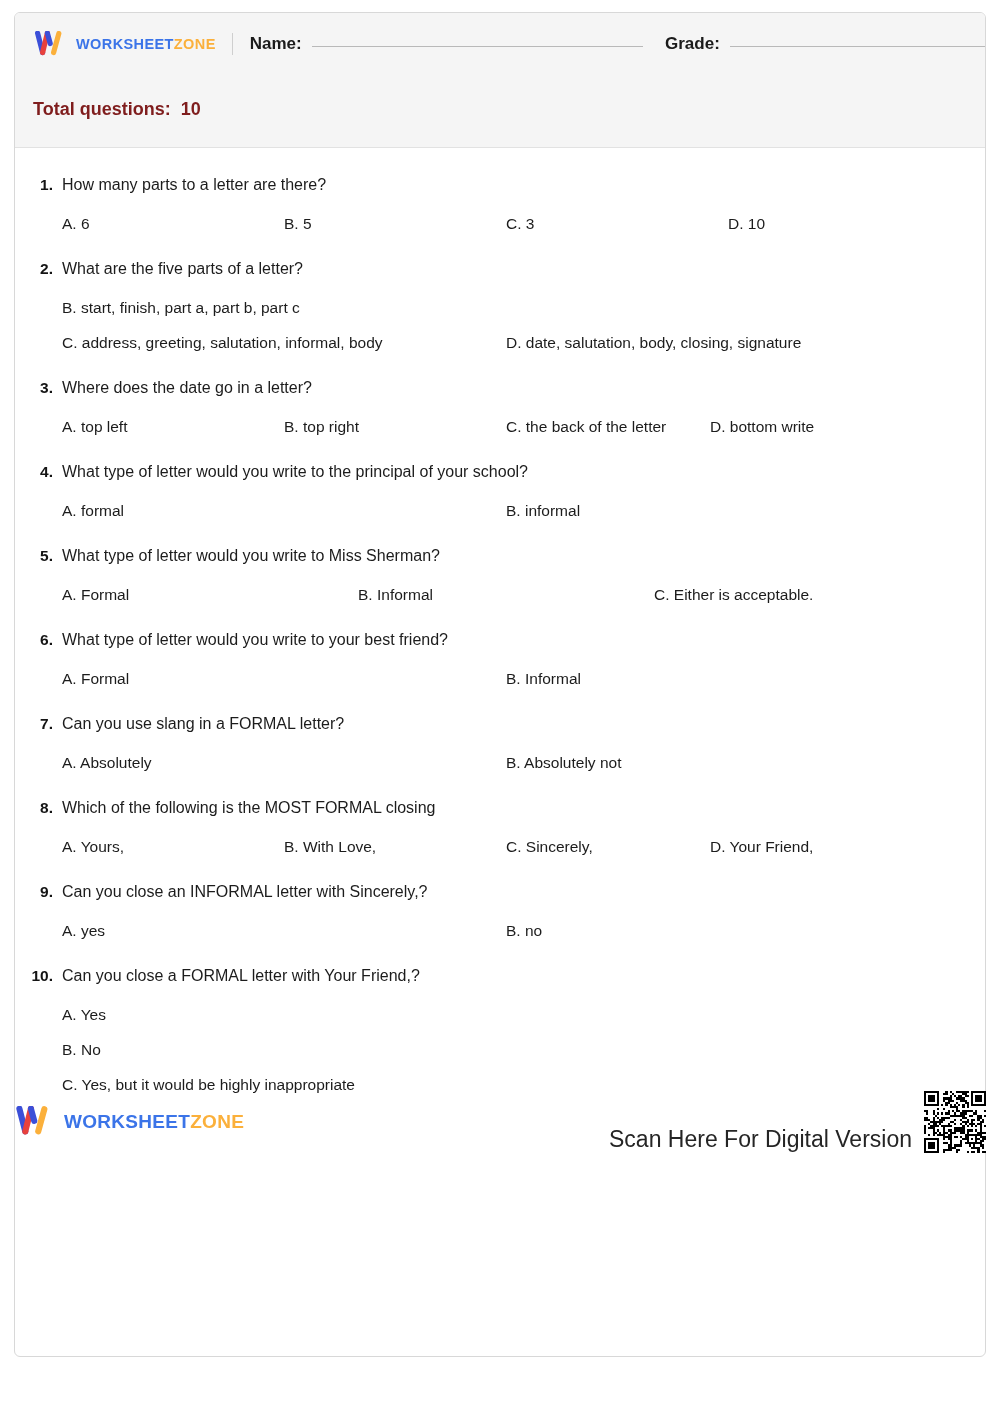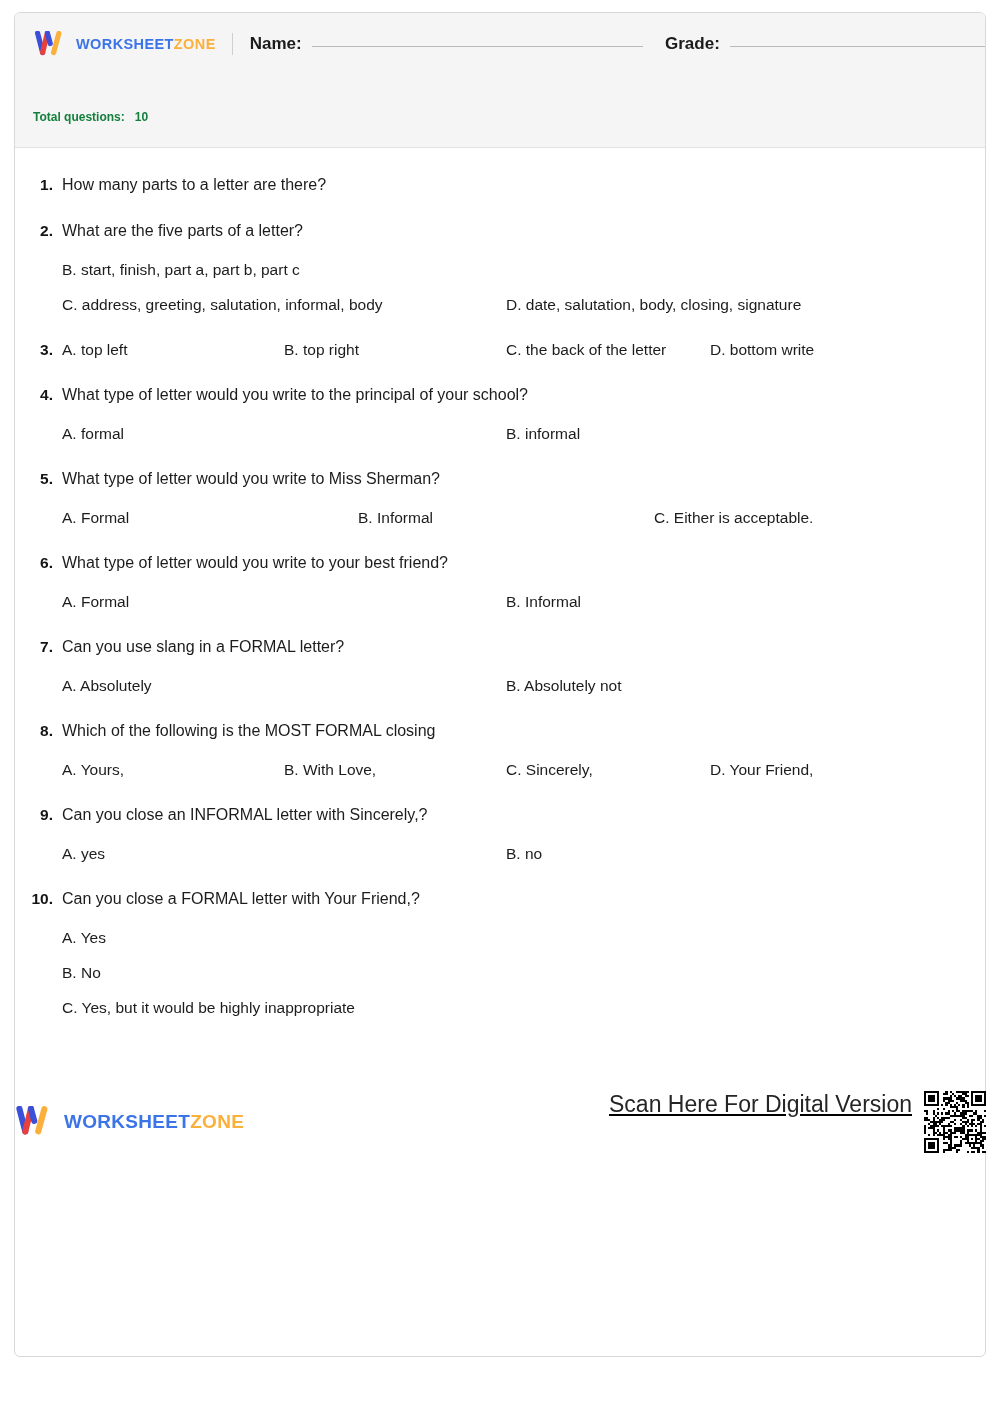--- a/index.html
+++ b/index.html
@@ -114,10 +114,10 @@
   .total-line {
     position: absolute;
     left: 18px;
-    top: 97px;
-    font-size: 12px;
+    top: 86px;
+    font-size: 18px;
     font-weight: 700;
-    color: #15803d;
+    color: #7f1d1d;
   }
   .total-line .tq-value {
     margin-left: 10px;

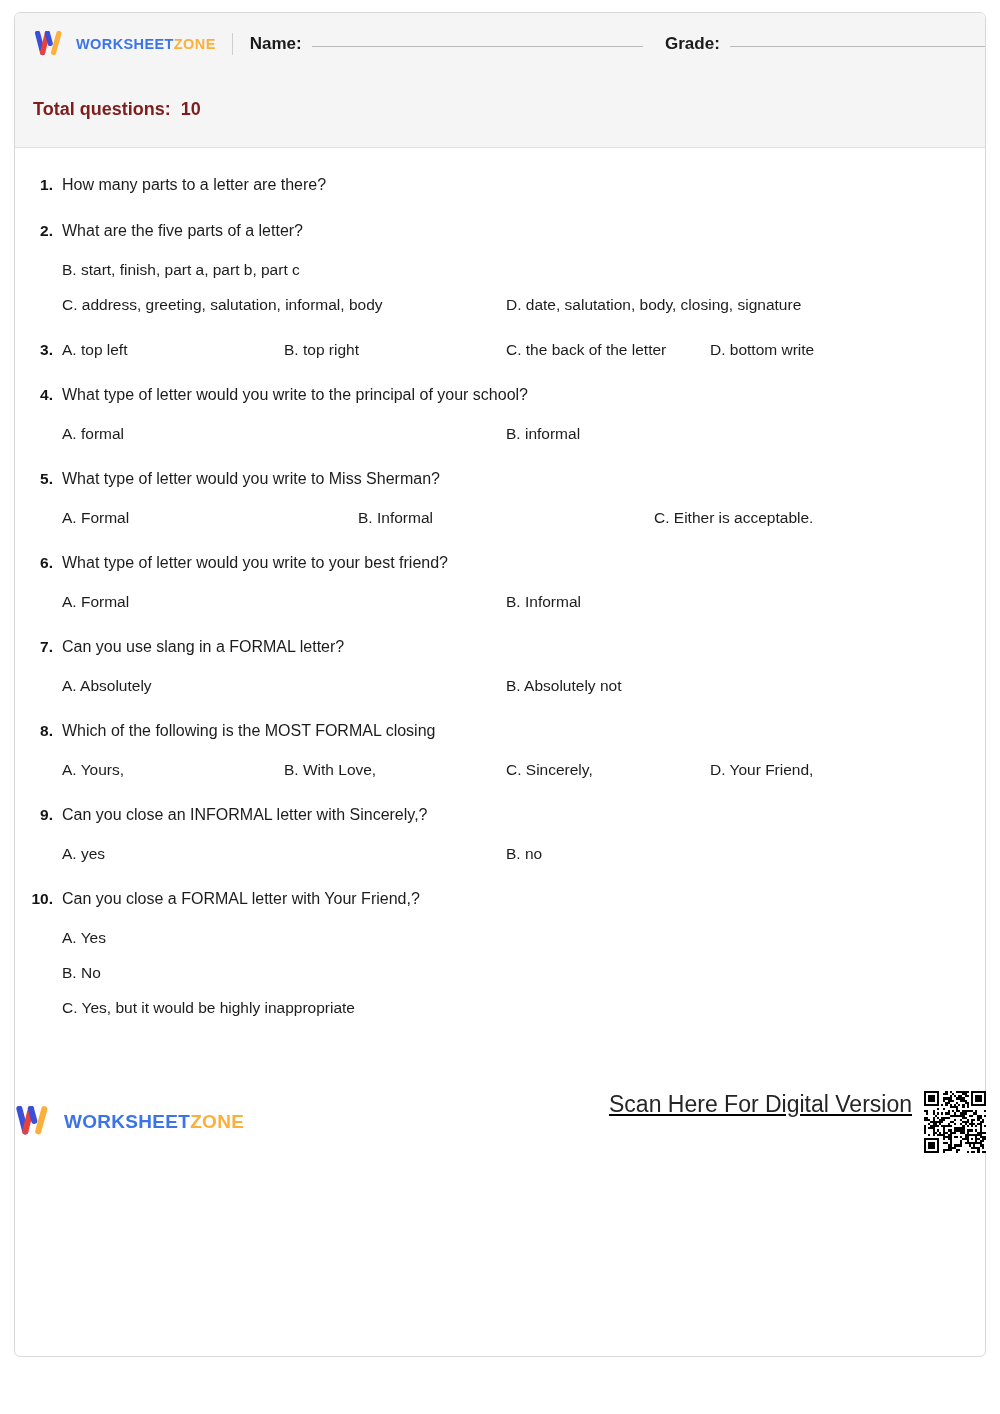--- a/index.html
+++ b/index.html
@@ -266,6 +266,14 @@
         <div class="question">
           <div class="q-num">1.</div>
           <div class="q-text">How many parts to a letter are there?</div>
+          <div class="options">
+            <div class="opt-row cols-4">
+              <div class="opt">A. 6</div>
+              <div class="opt">B. 5</div>
+              <div class="opt">C. 3</div>
+              <div class="opt">D. 10</div>
+            </div>
+          </div>
         </div>
         <div class="question">
           <div class="q-num">2.</div>

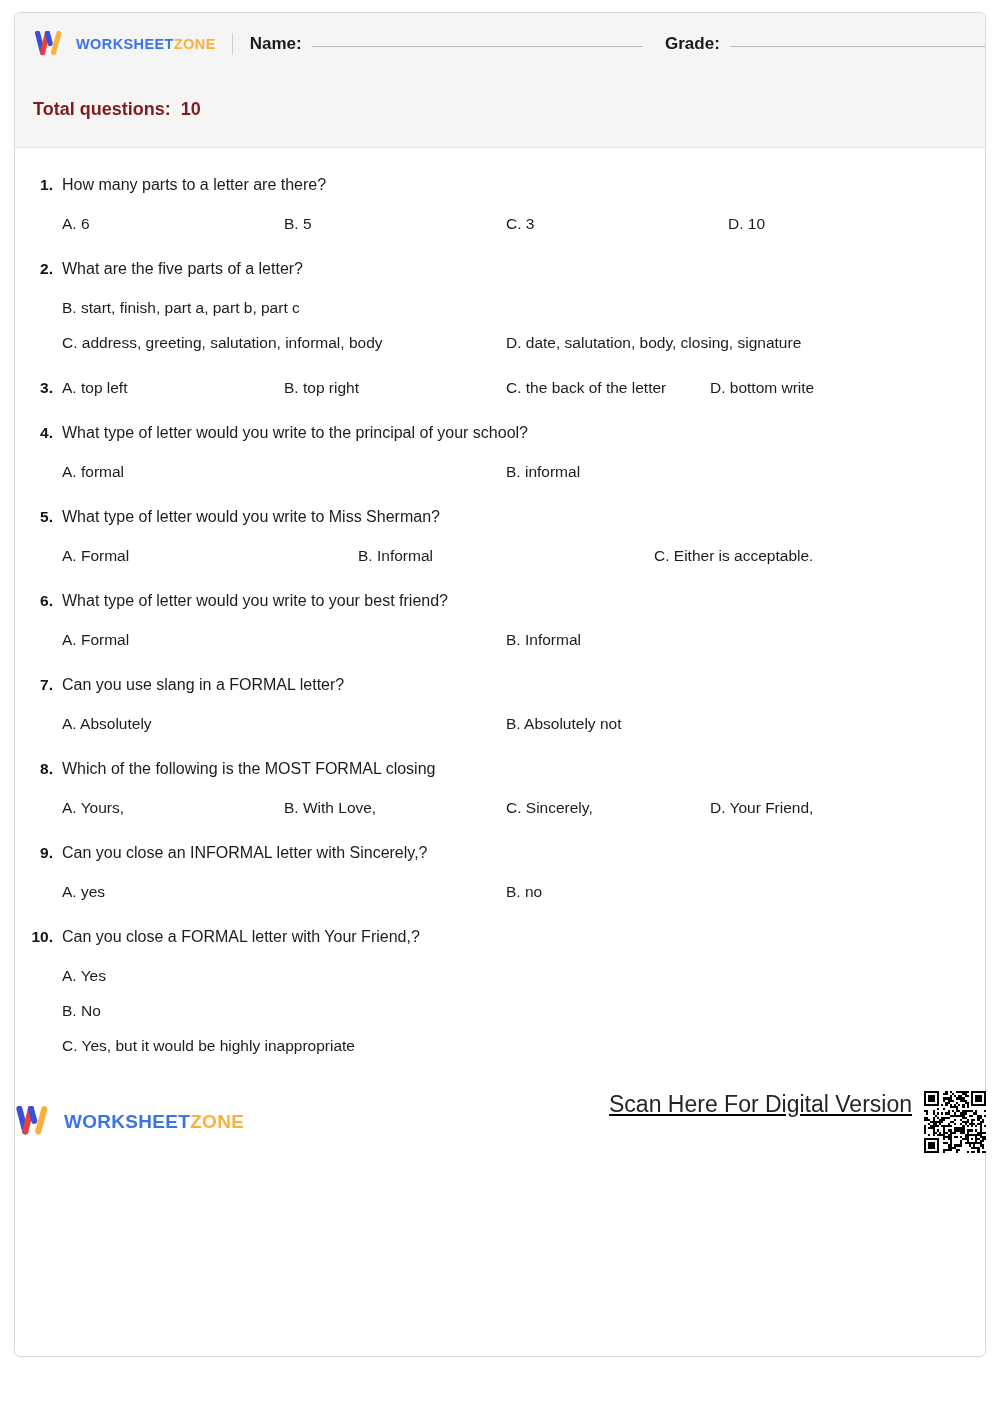--- a/index.html
+++ b/index.html
@@ -290,6 +290,7 @@
         </div>
         <div class="question">
           <div class="q-num">3.</div>
+          <div class="q-text">Where does the date go in a letter?</div>
           <div class="options">
             <div class="opt-row cols-4b">
               <div class="opt">A. top left</div>

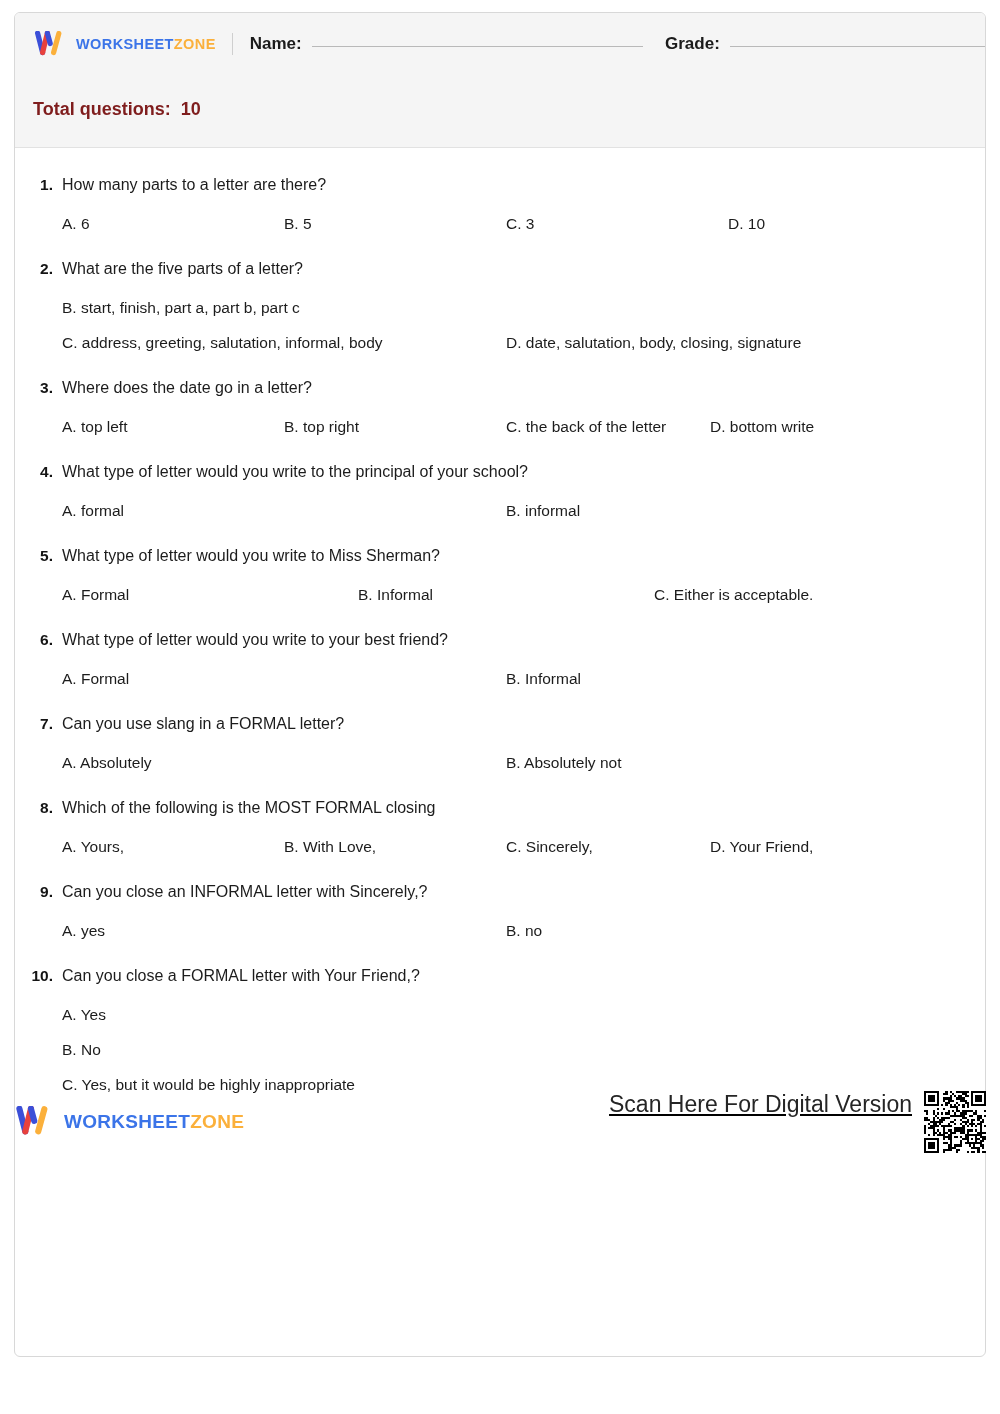--- a/index.html
+++ b/index.html
@@ -203,9 +203,8 @@
 
   .footer-right {
     display: flex;
-    align-items: flex-start;
+    align-items: flex-end;
     gap: 12px;
-    text-decoration: underline;
   }
   .scan-text {
     font-size: 23px;

